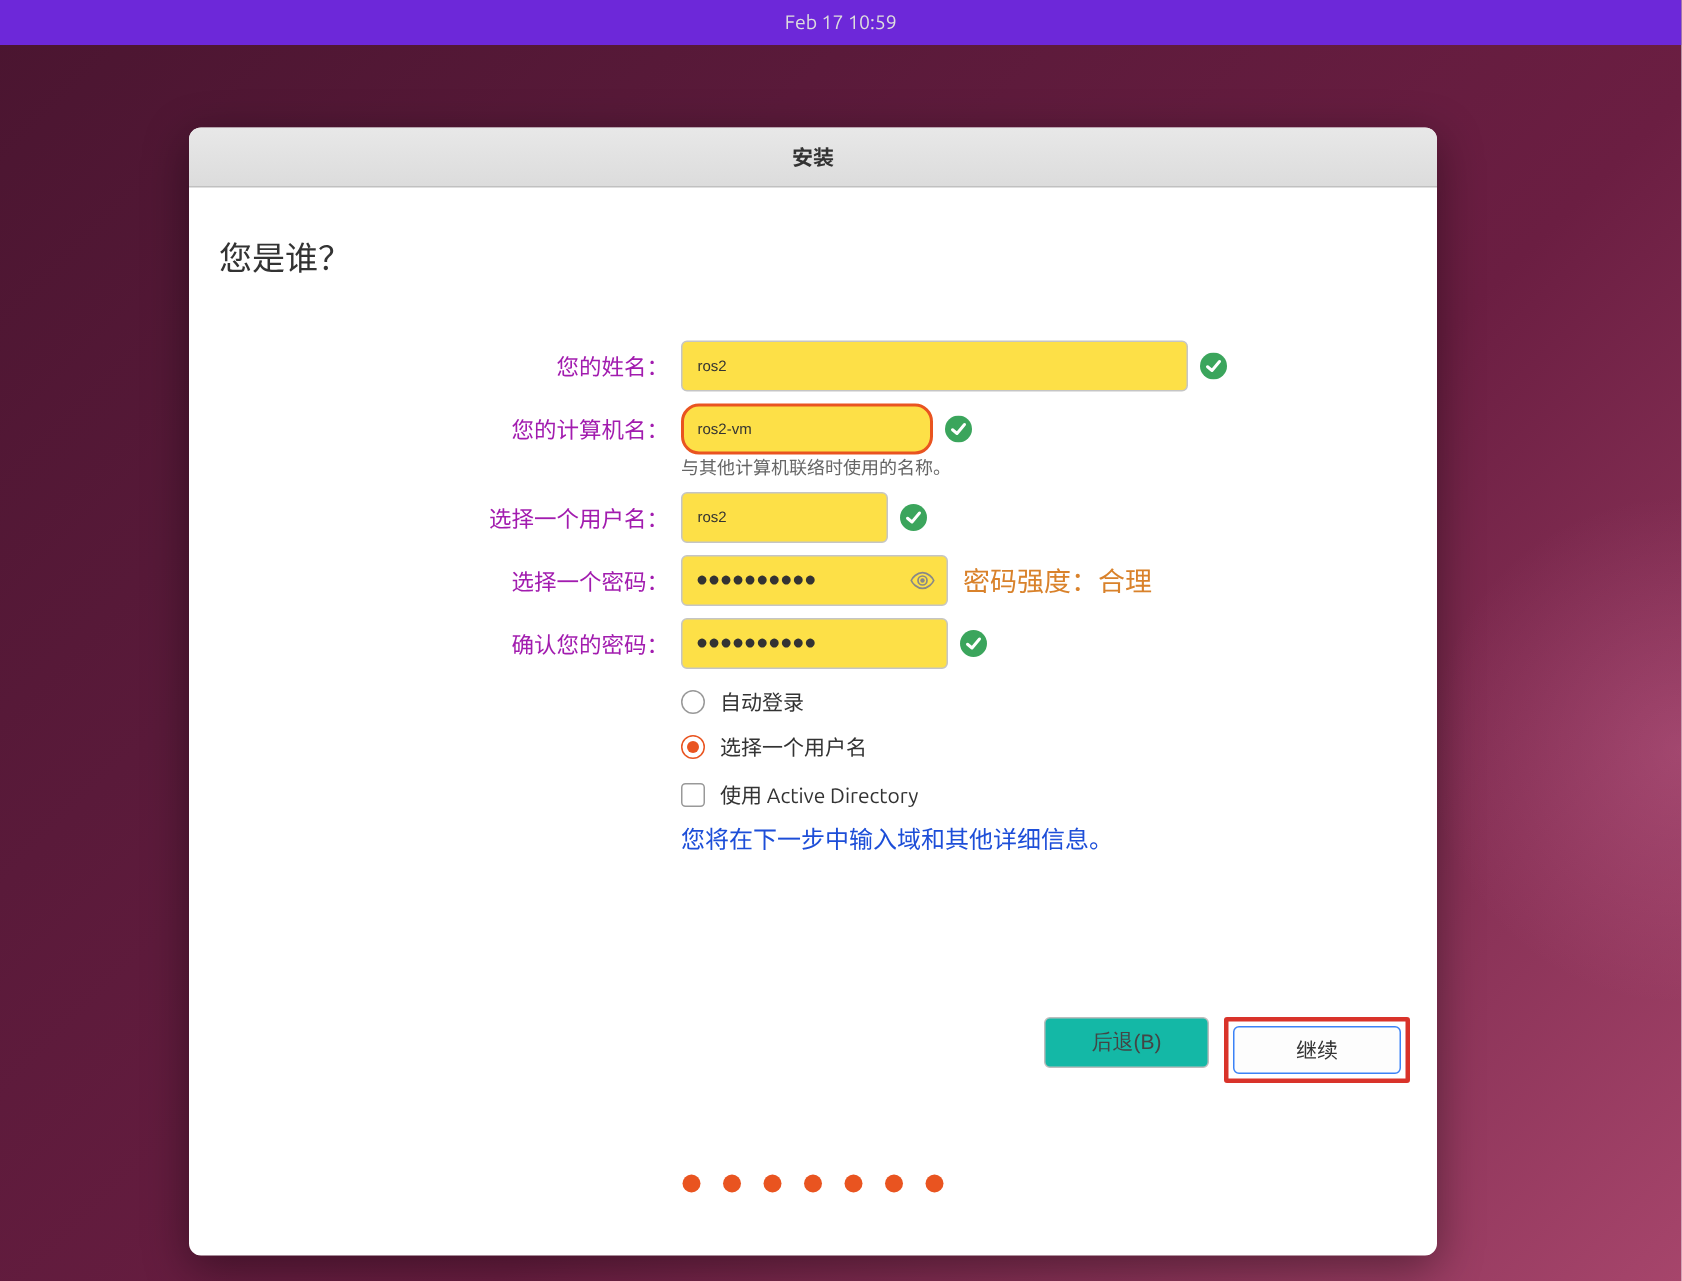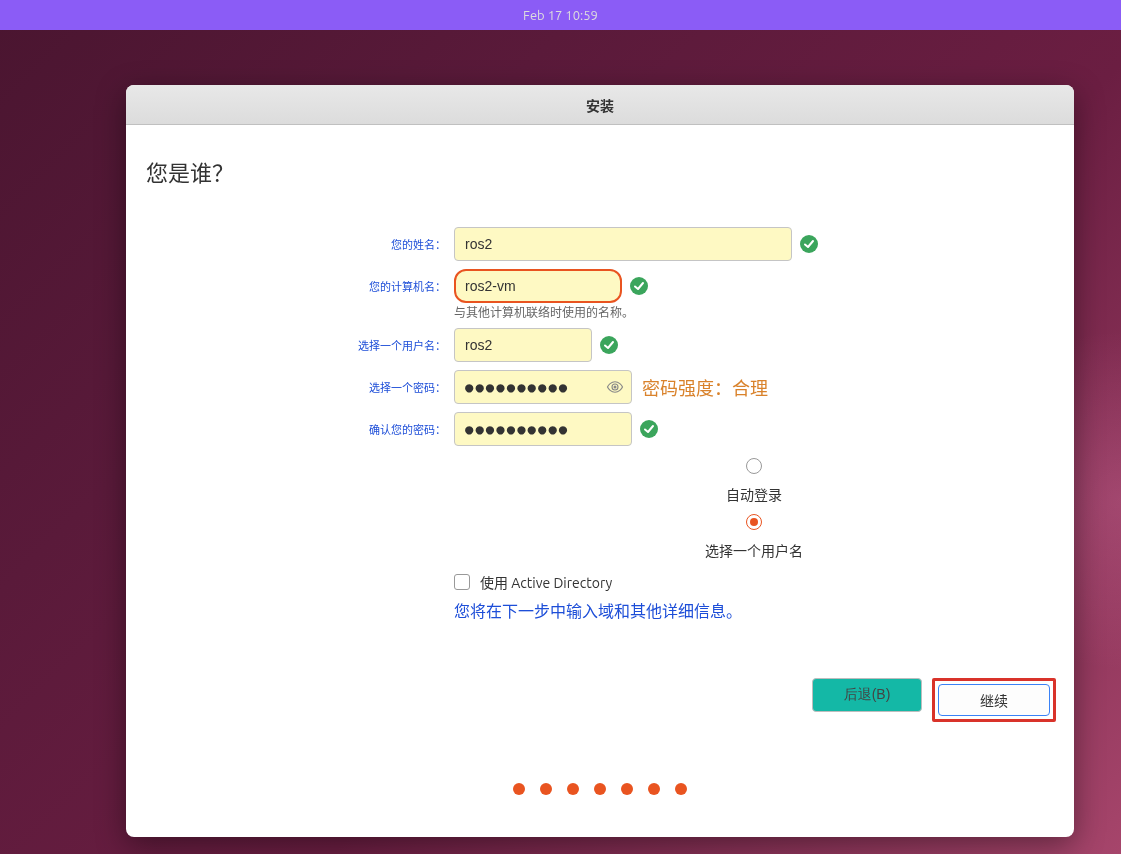--- a/index.html
+++ b/index.html
@@ -27,7 +27,7 @@
     .top-bar {
       width: 100%;
       height: 30px;
-      background: #8b5cf6;
+      background: #6d28d9;
       display: flex;
       align-items: center;
       justify-content: center;

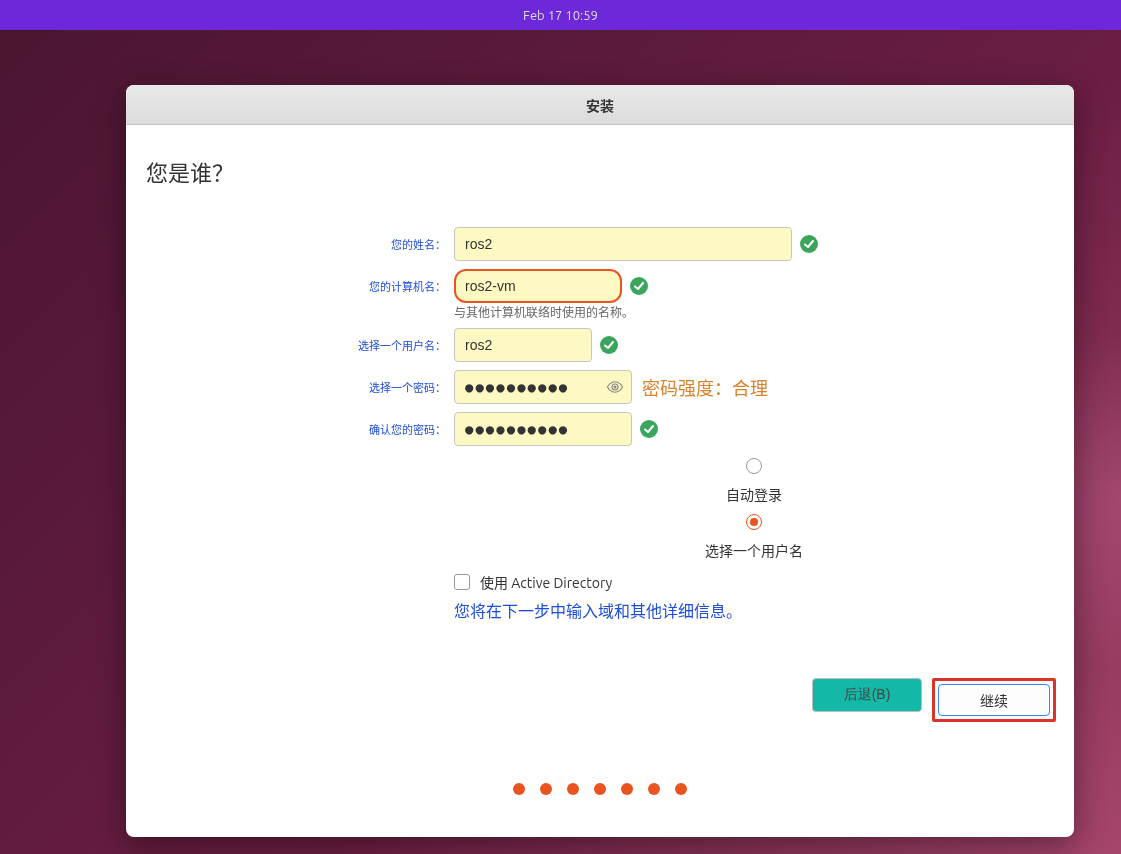--- a/index.html
+++ b/index.html
@@ -39,7 +39,7 @@
       position: absolute;
       left: 126px;
       top: 85px;
-      width: 948px;
+      width: 832px;
       height: 752px;
       background: #ffffff;
       border-radius: 8px;

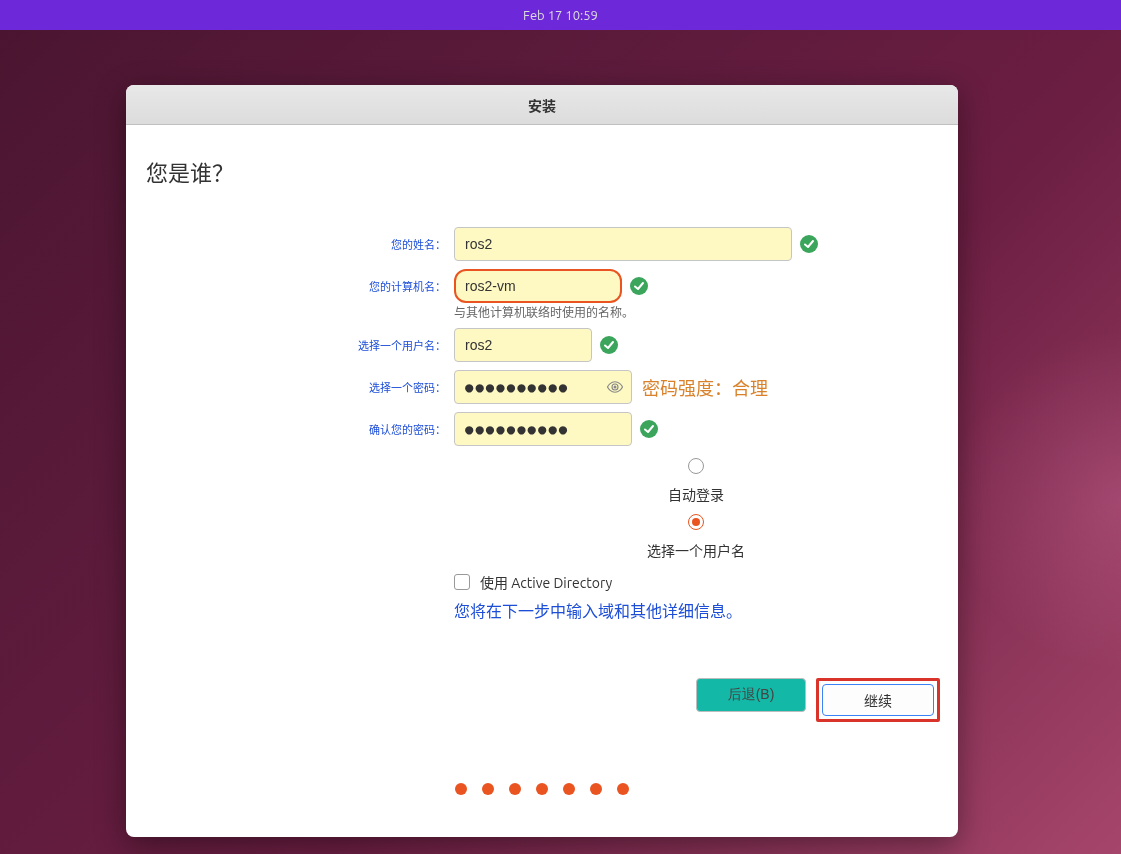--- a/index.html
+++ b/index.html
@@ -91,8 +91,8 @@
       width: 308px;
       text-align: right;
       padding-right: 8px;
-      font-size: 11px;
-      color: #1d4ed8;
+      font-size: 15px;
+      color: #a21caf;
     }
     .input-col {
       display: flex;

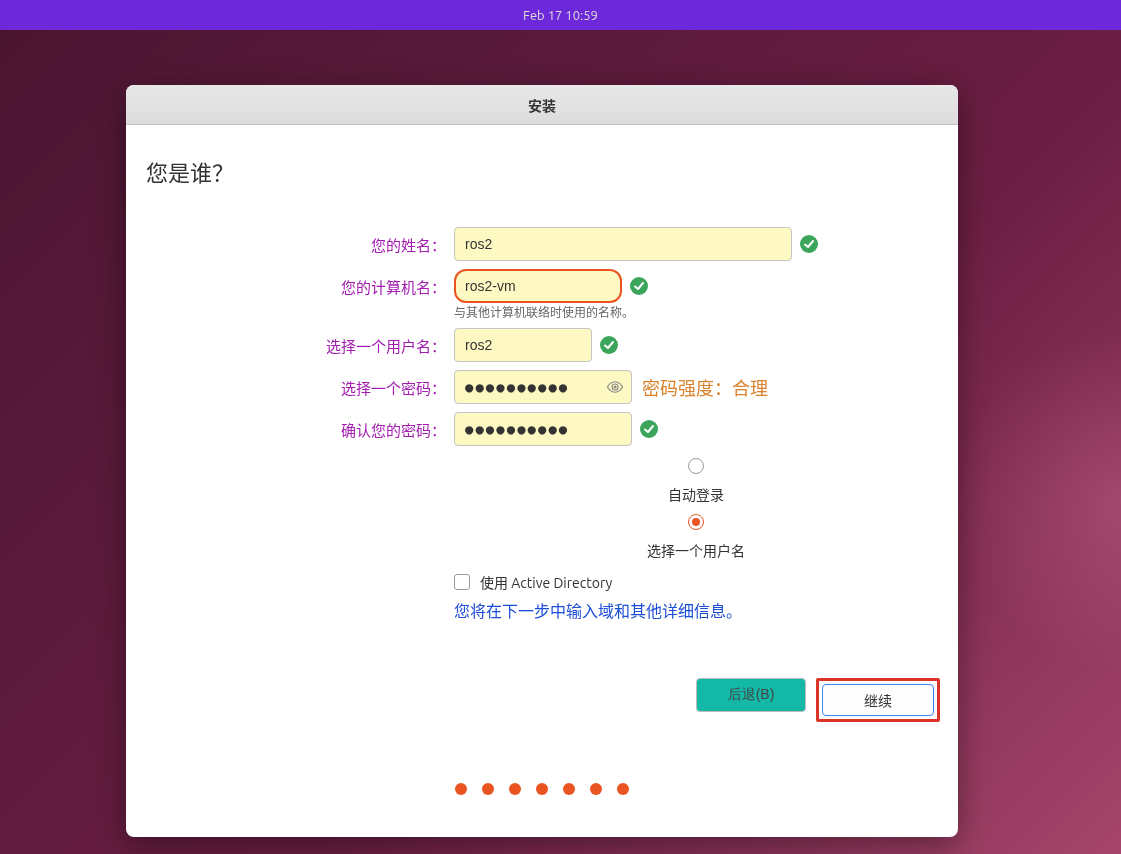--- a/index.html
+++ b/index.html
@@ -104,9 +104,9 @@
       border: 1px solid #c5c5c5;
       border-radius: 4px;
       padding: 0 10px;
-      font-size: 14px;
-      color: #333333;
-      background: #fef9c3;
+      font-size: 10px;
+      color: #333333;
+      background: #fde047;
       outline: none;
     }
     .text-input.focused {

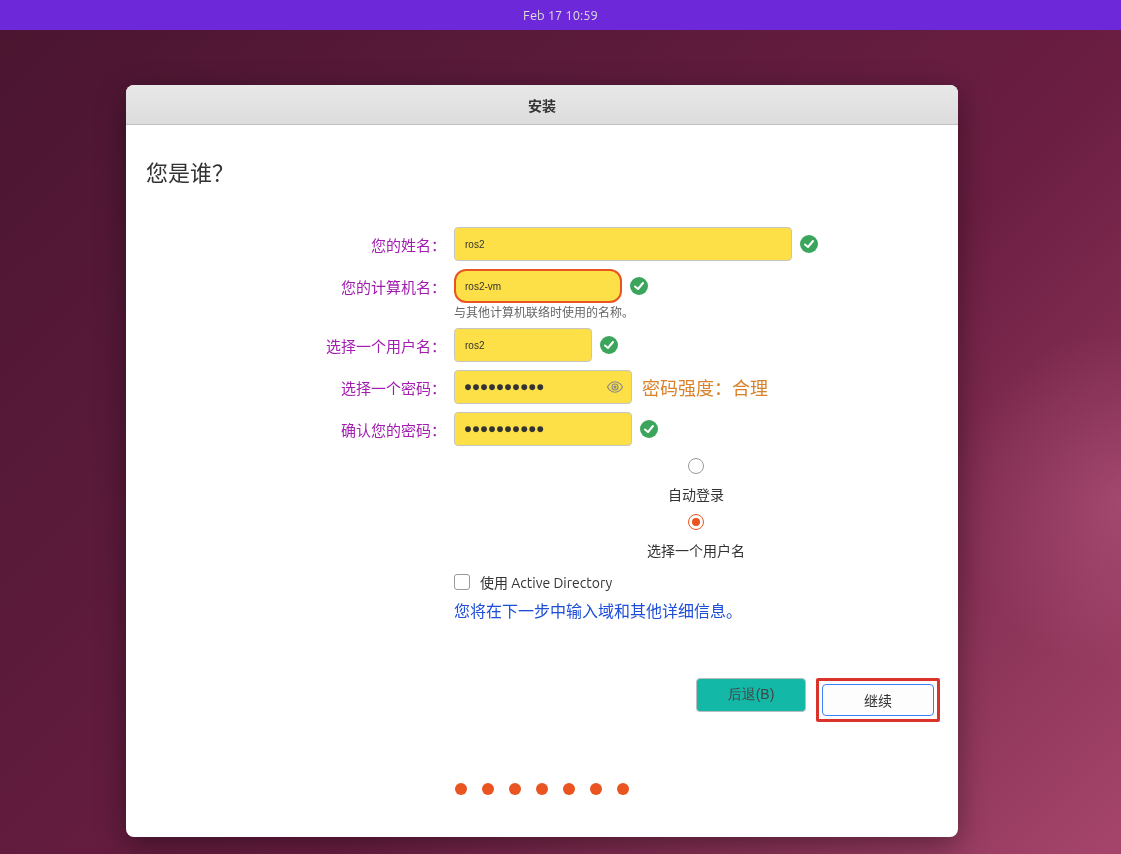--- a/index.html
+++ b/index.html
@@ -160,7 +160,6 @@
       gap: 10px;
       margin-bottom: 10px;
       cursor: pointer;
-      flex-direction: column;
     }
     .radio-circle {
       width: 16px;

